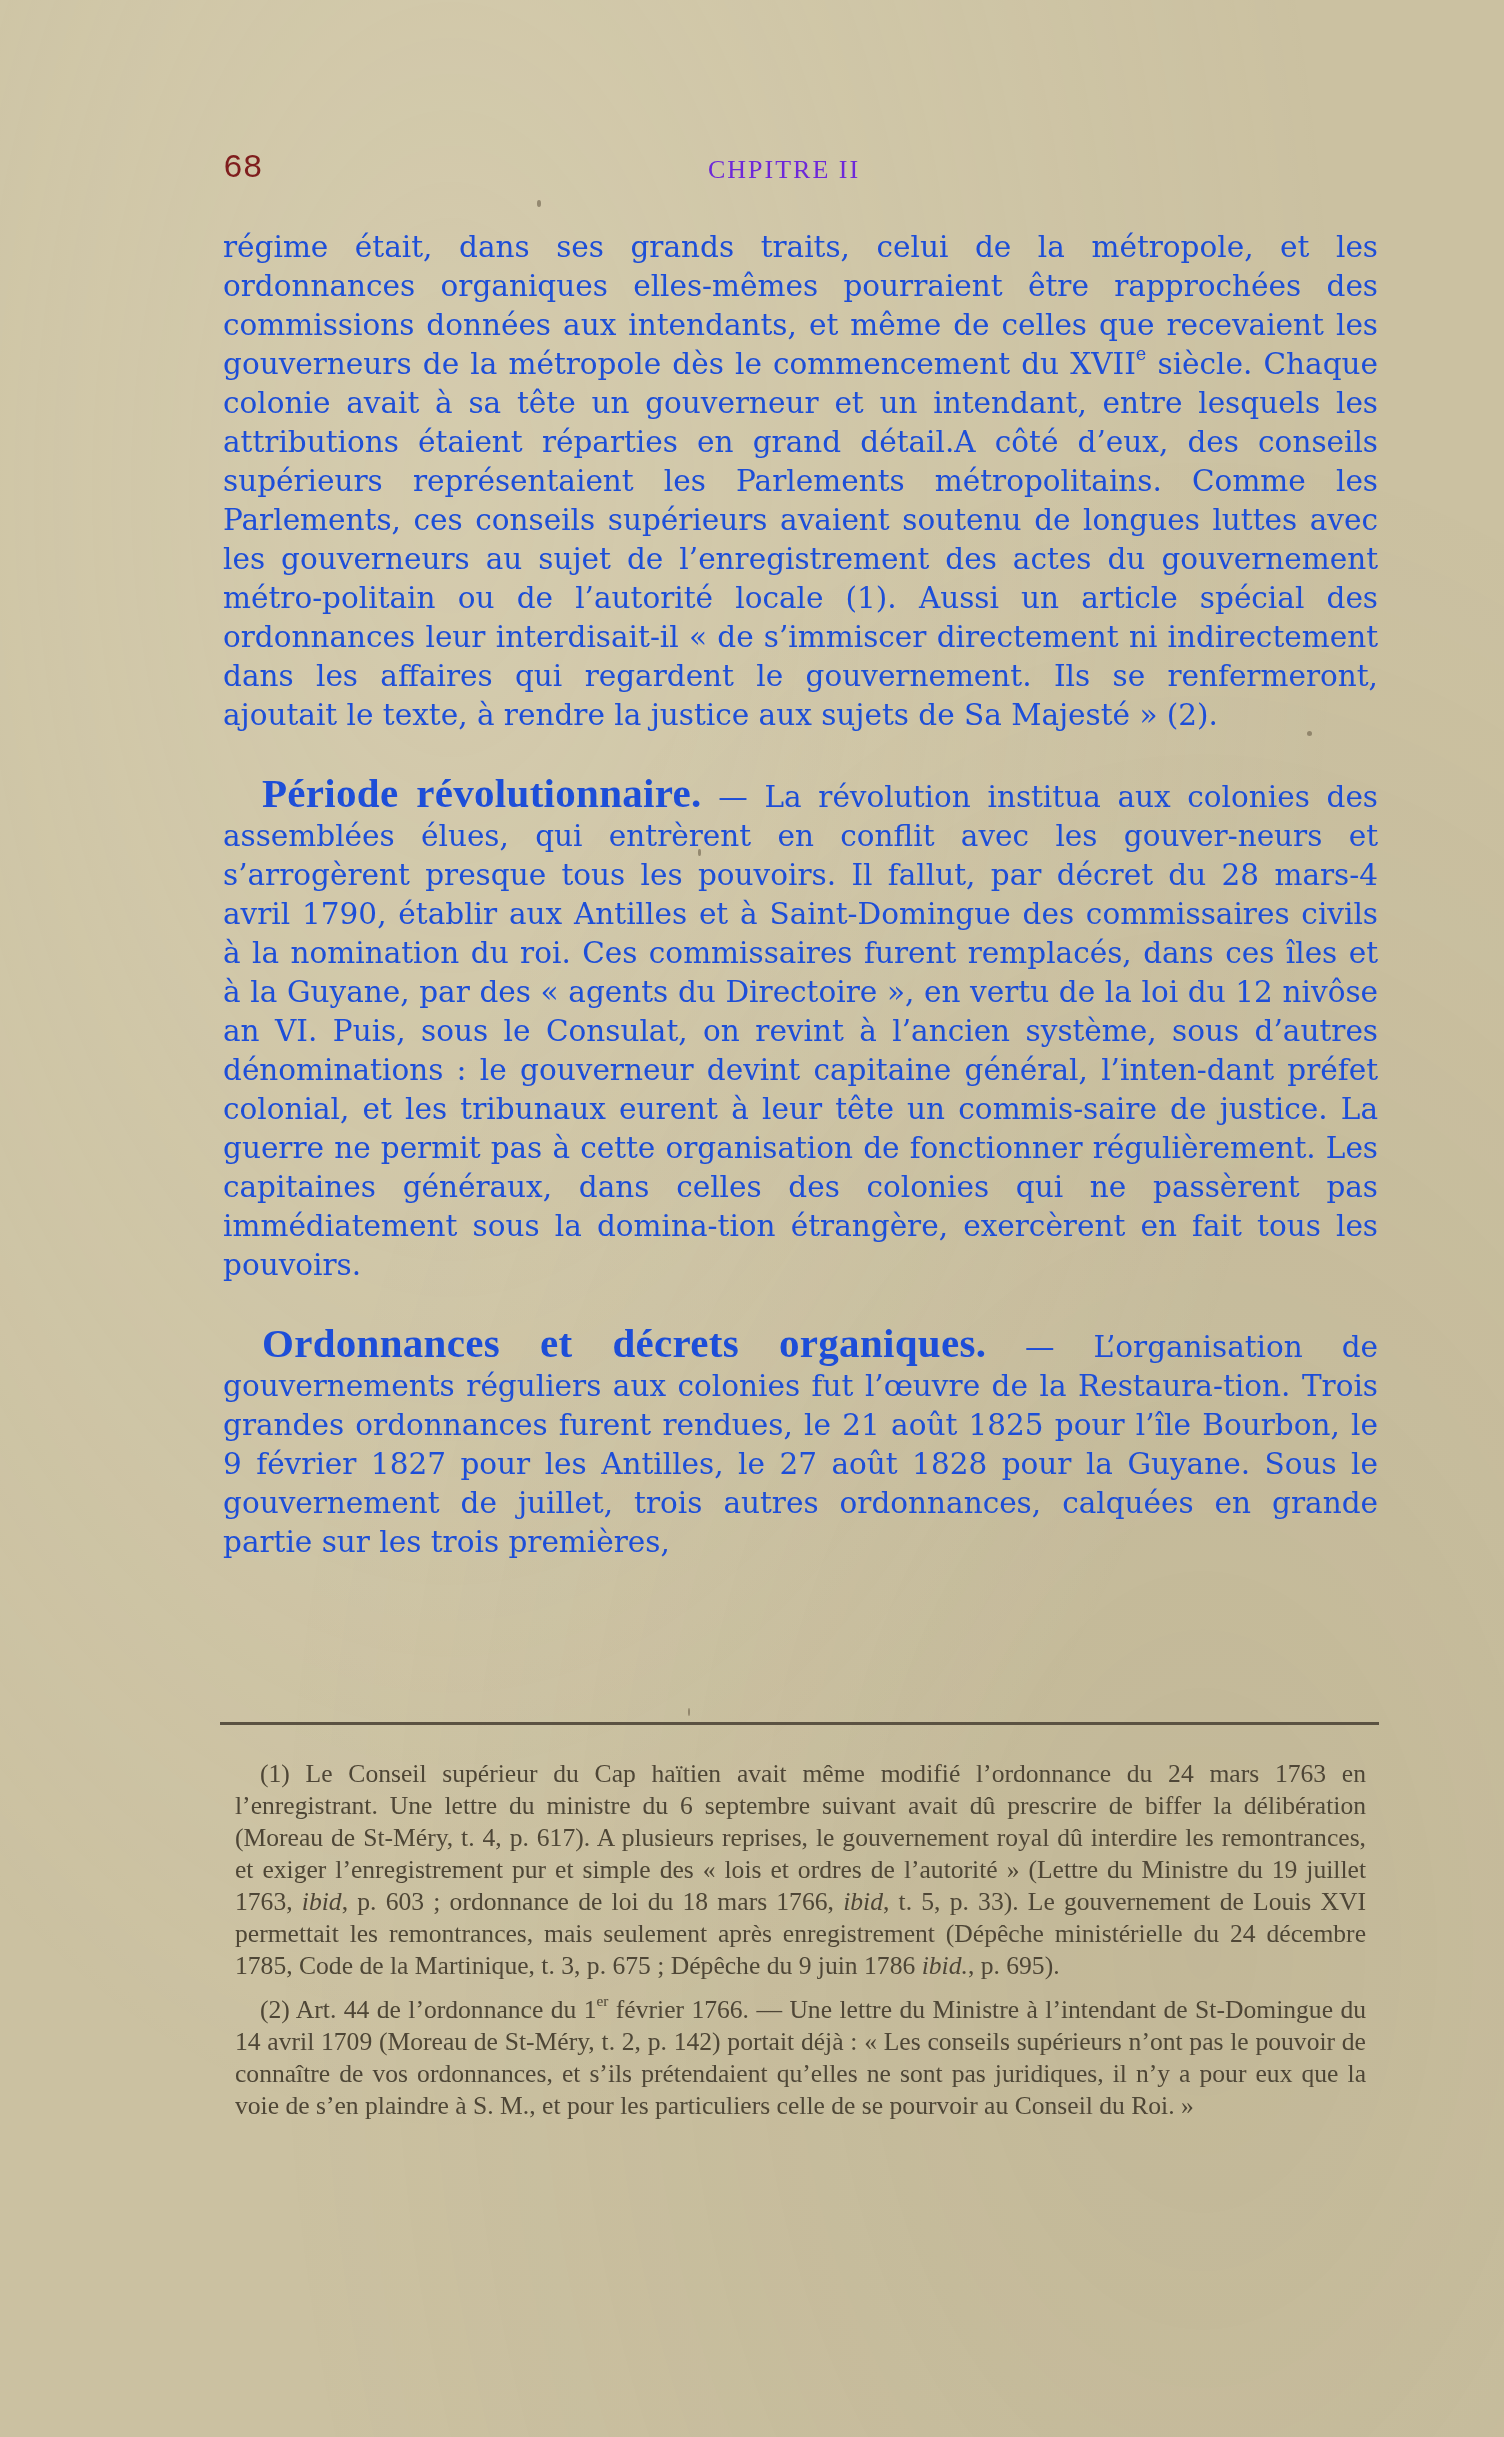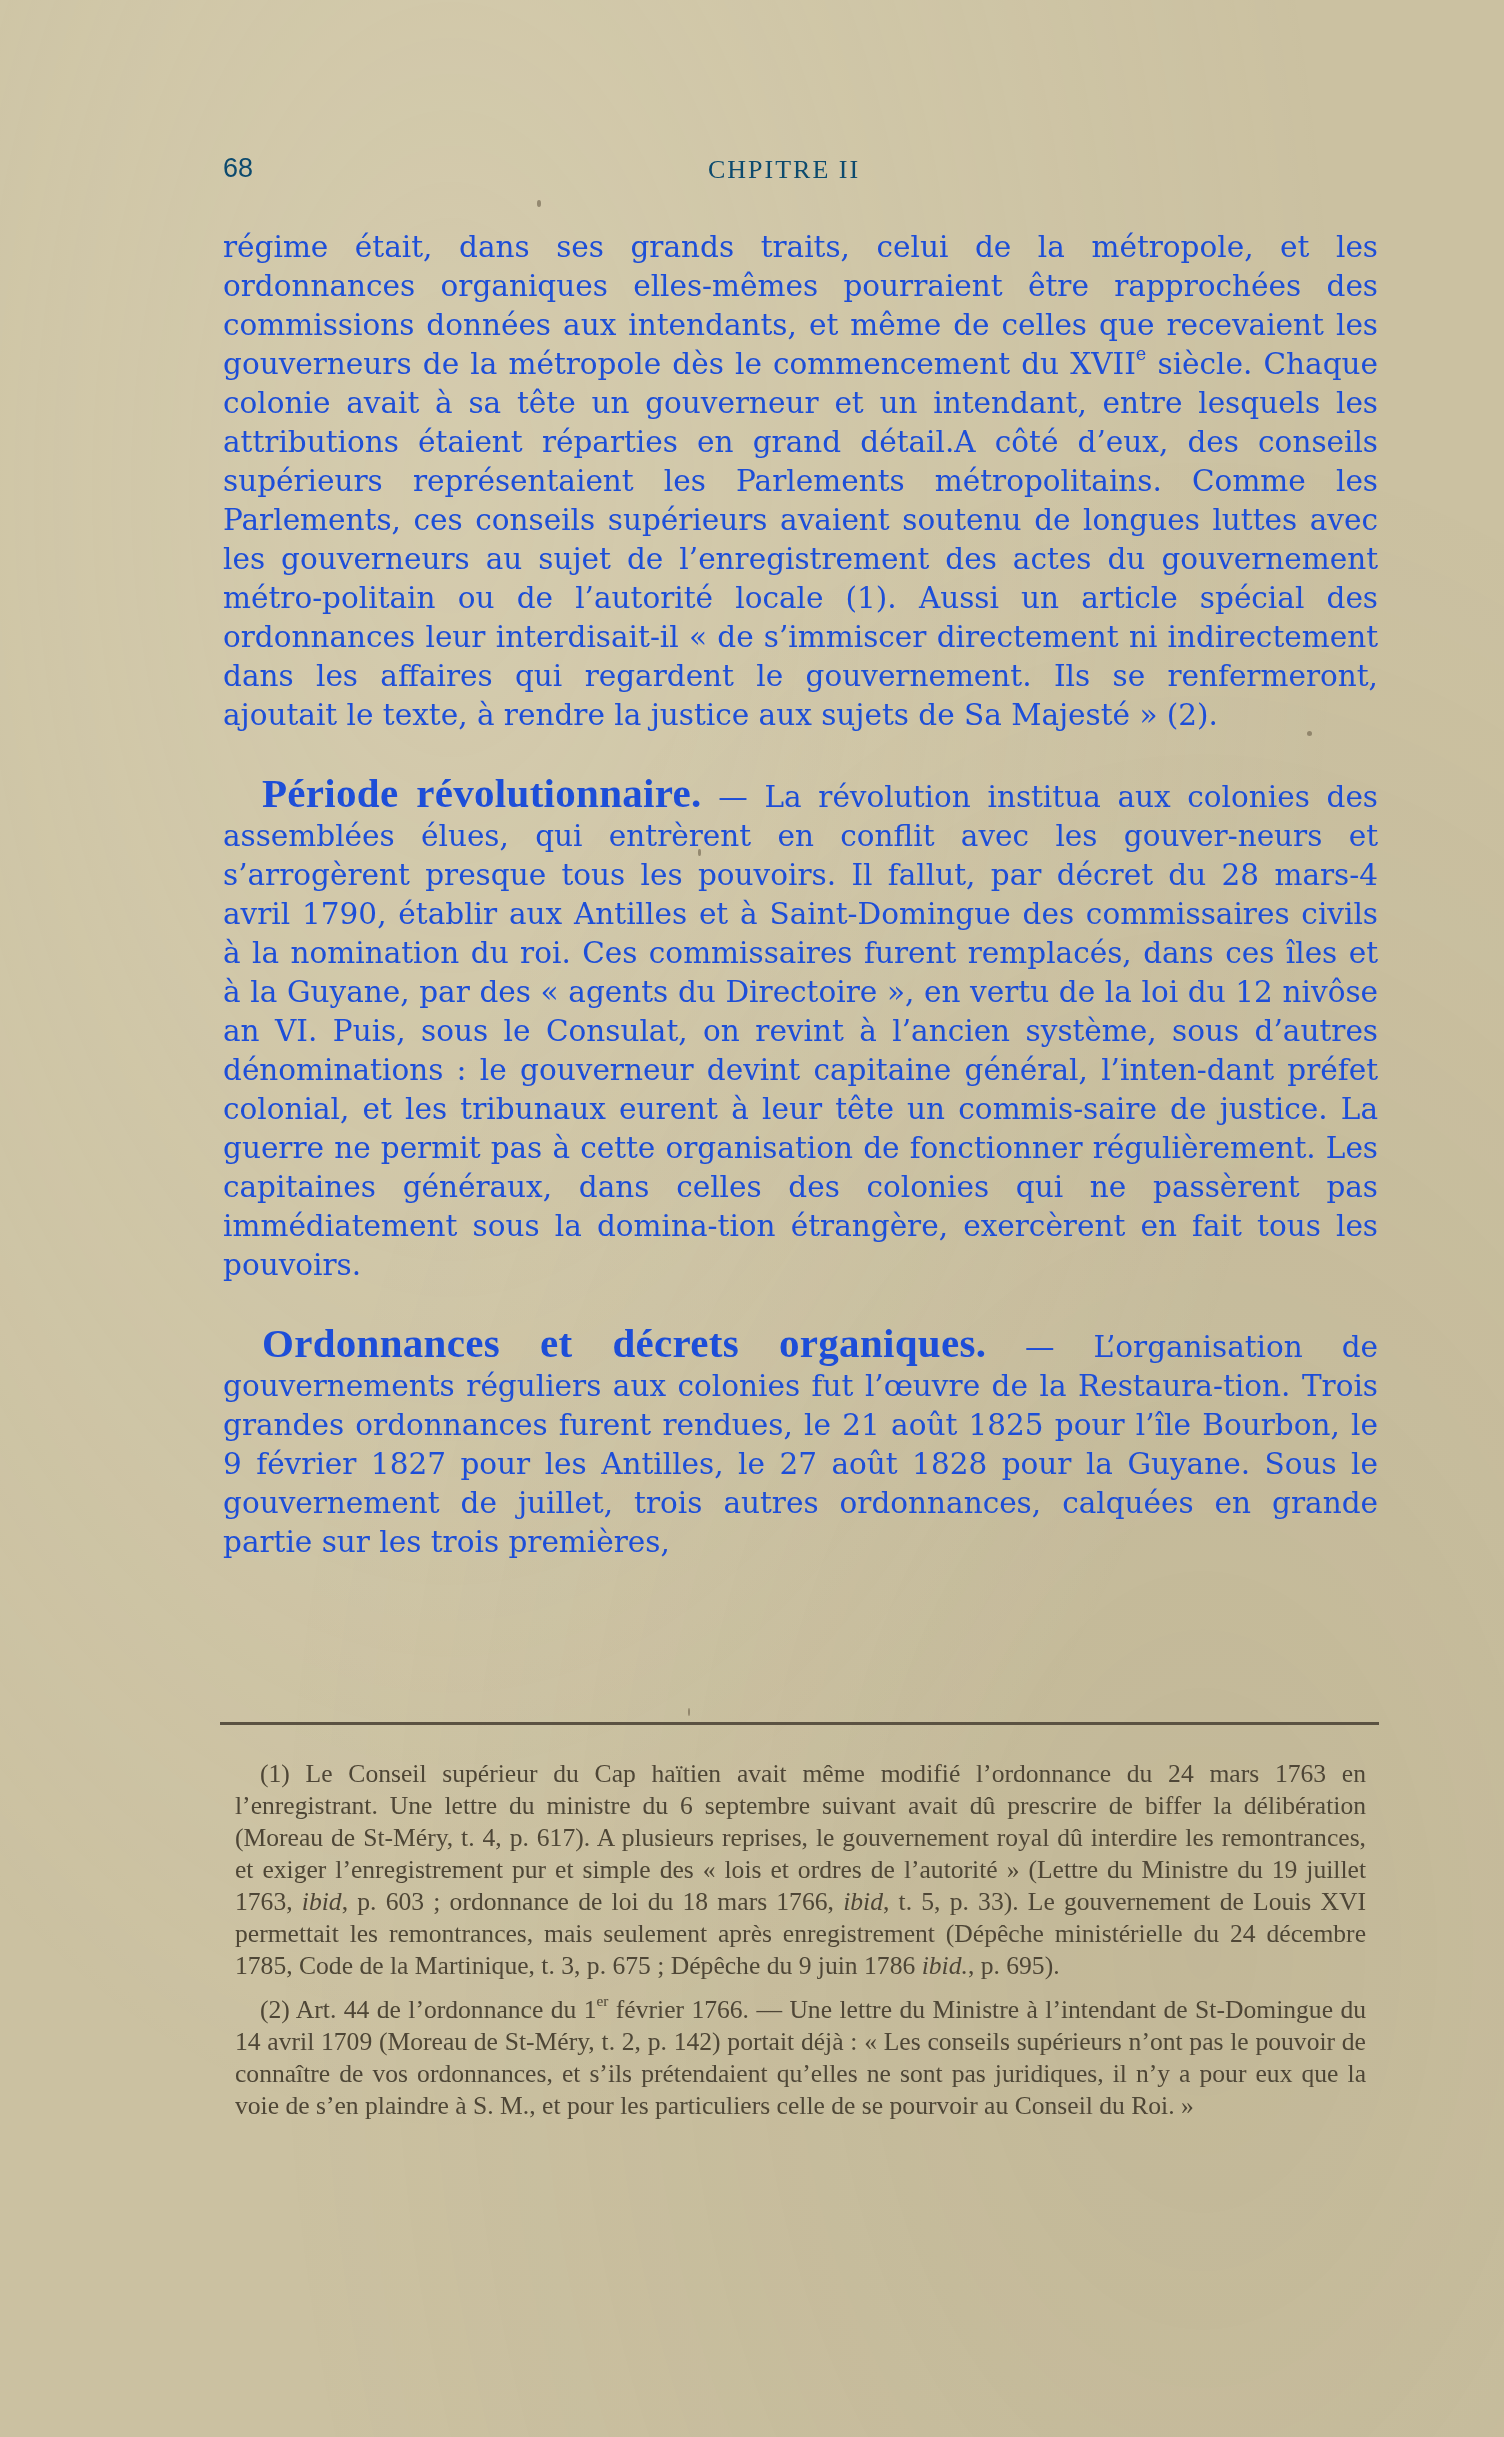--- a/index.html
+++ b/index.html
@@ -35,10 +35,10 @@
       position: absolute;
       left: 0;
       top: 0;
-      font-family: Liberation Sans, sans-serif;
-      font-size: 27px;
+      font-family: Liberation Mono, monospace;
+      font-size: 33px;
       line-height: 39px;
-      color: #0c4a6e;
+      color: #7f1d1d;
     }
     .chapter-title {
       position: absolute;

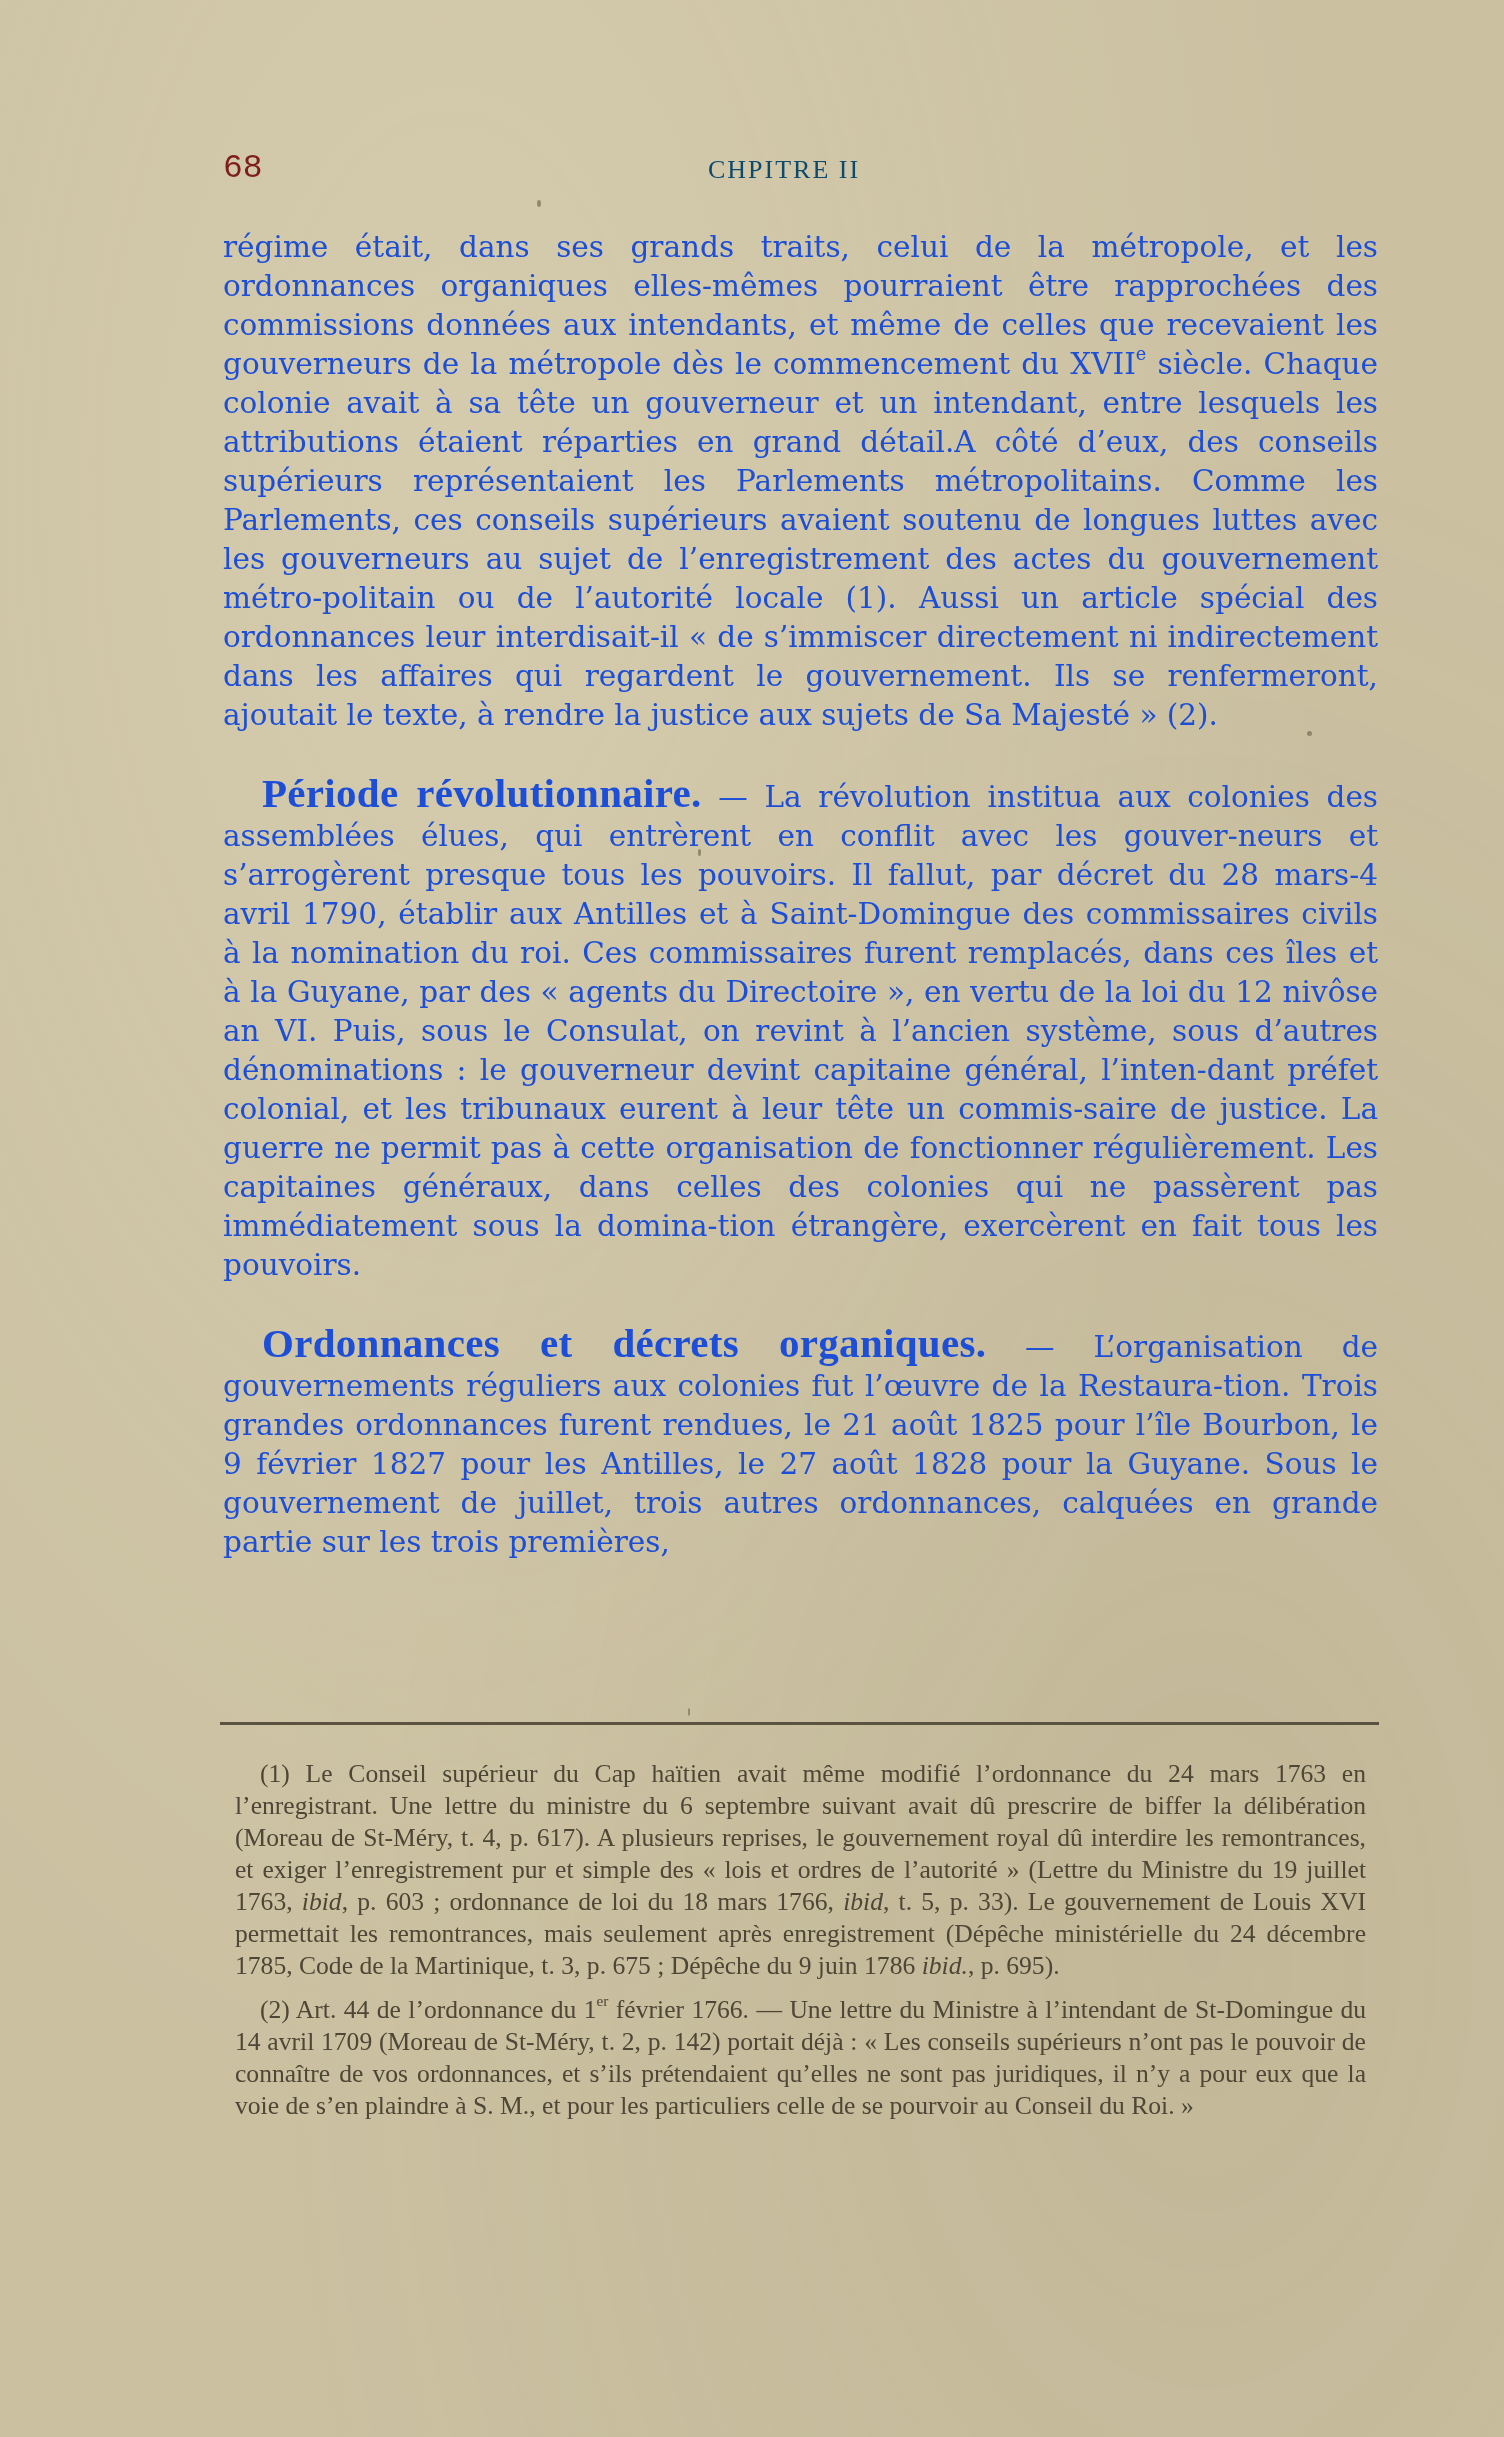--- a/index.html
+++ b/index.html
@@ -48,7 +48,7 @@
       font-size: 26px;
       letter-spacing: 2px;
       line-height: 33px;
-      color: #0c4a6e;
+      color: #6d28d9;
     }
     .body-text {
       position: absolute;

